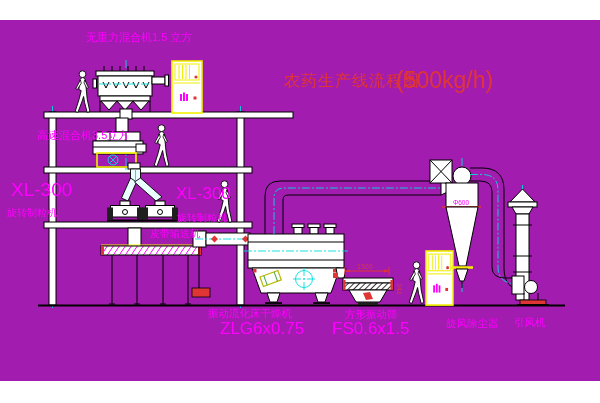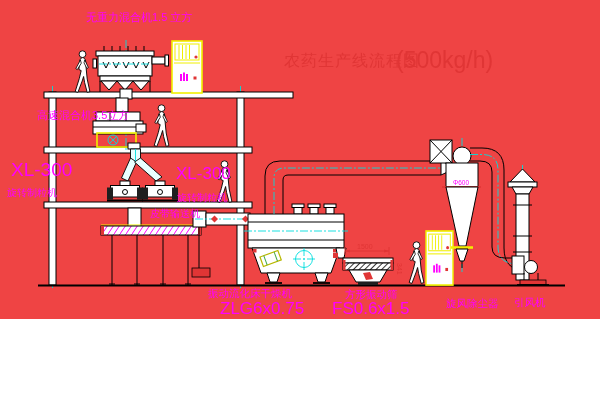--- a/index.html
+++ b/index.html
@@ -3,7 +3,7 @@
 <meta charset="utf-8">
 <style>
   html,body{margin:0;padding:0;background:#fff;}
-  .stage{position:relative;width:600px;height:319px;background:#ef4444;overflow:hidden;}
+  .stage{position:relative;width:600px;height:361px;background:#a21caf;overflow:hidden;margin-top:20px;}
   text{font-family:"Liberation Sans","DejaVu Sans",sans-serif;}
   .ln{stroke:#000;stroke-width:1;fill:none}
   .ln2{stroke:#000;stroke-width:1.8;fill:none}

